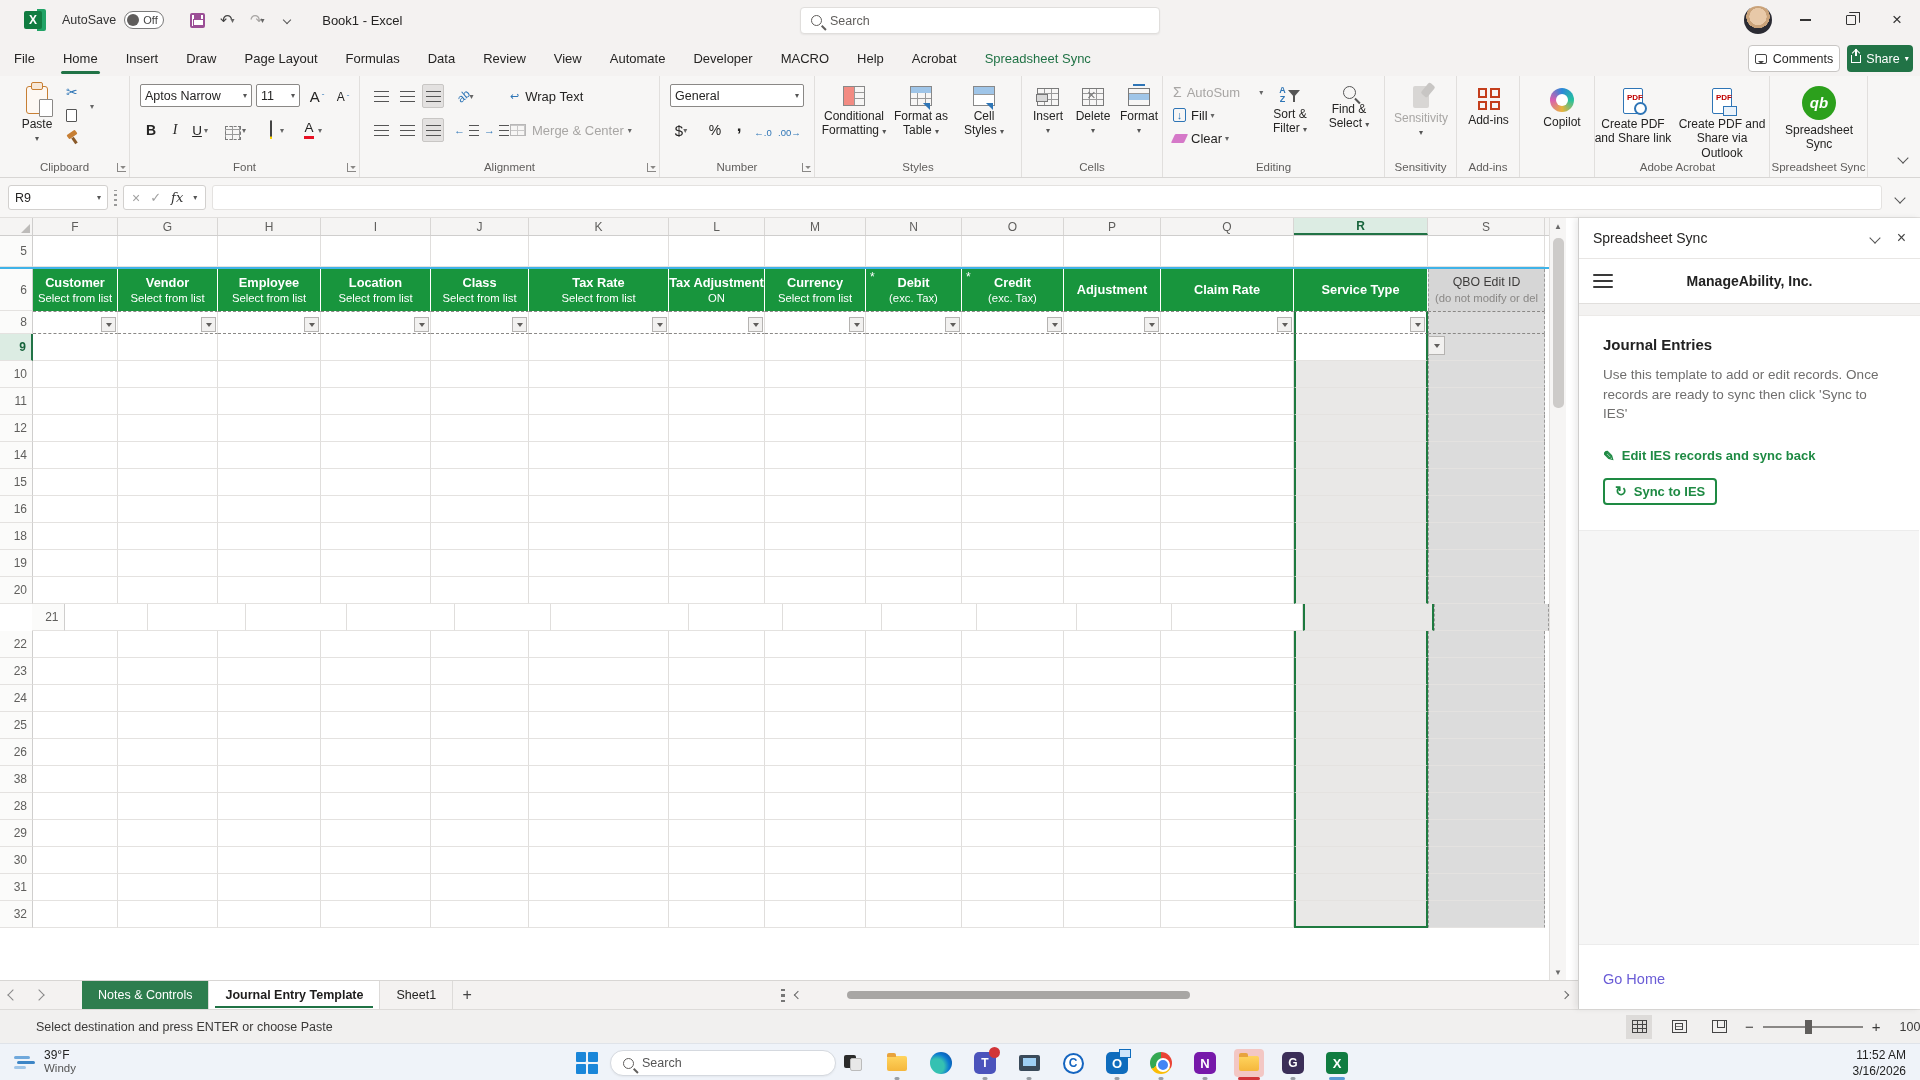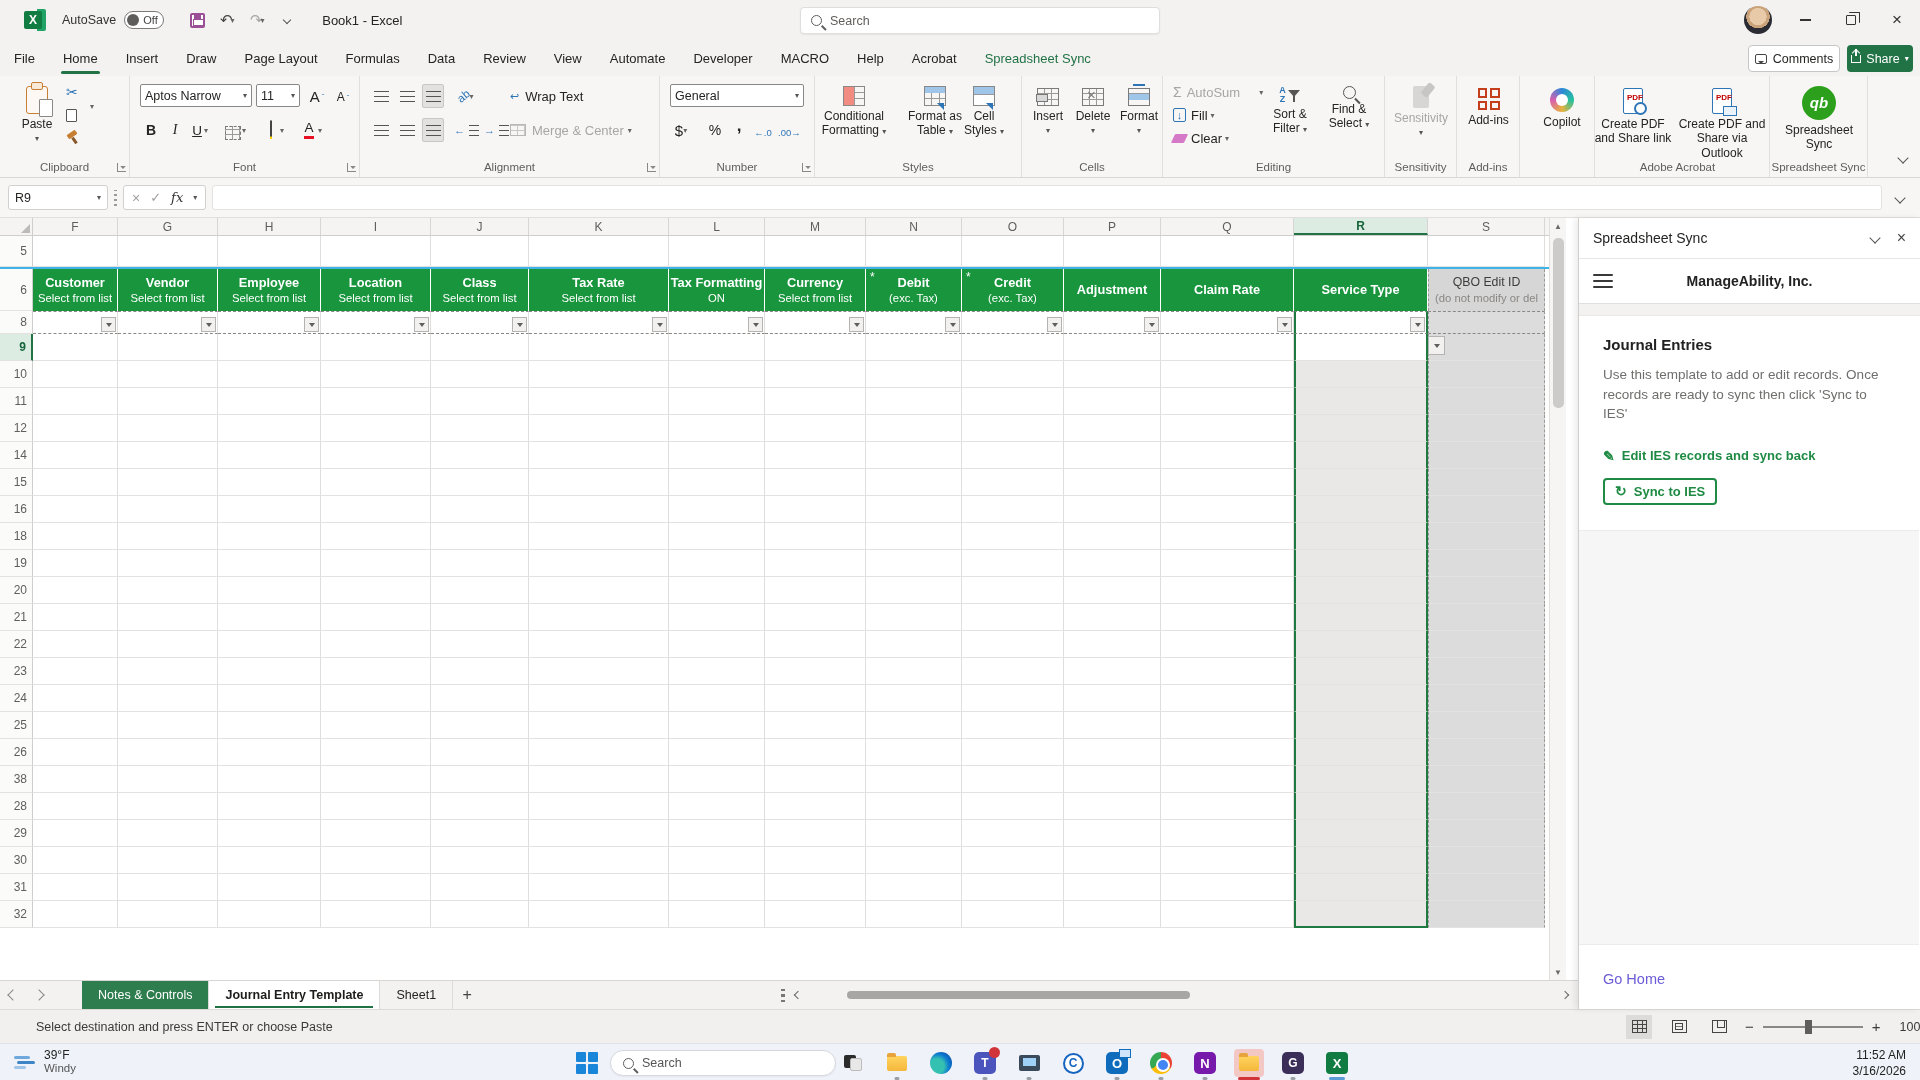--- a/index.html
+++ b/index.html
@@ -439,7 +439,7 @@
         <span class="cf-ico"></span>
         <span><span>Conditional</span><br><span>Formatting</span> <span class="dd">▾</span></span>
       </div>
-      <div class="bigbtn" style="position:absolute;left:88px;top:4px;width:64px">
+      <div class="bigbtn" style="position:absolute;left:74px;top:4px;width:64px">
         <span class="ft-ico">
             <span class="brush2"></span>
           </span>

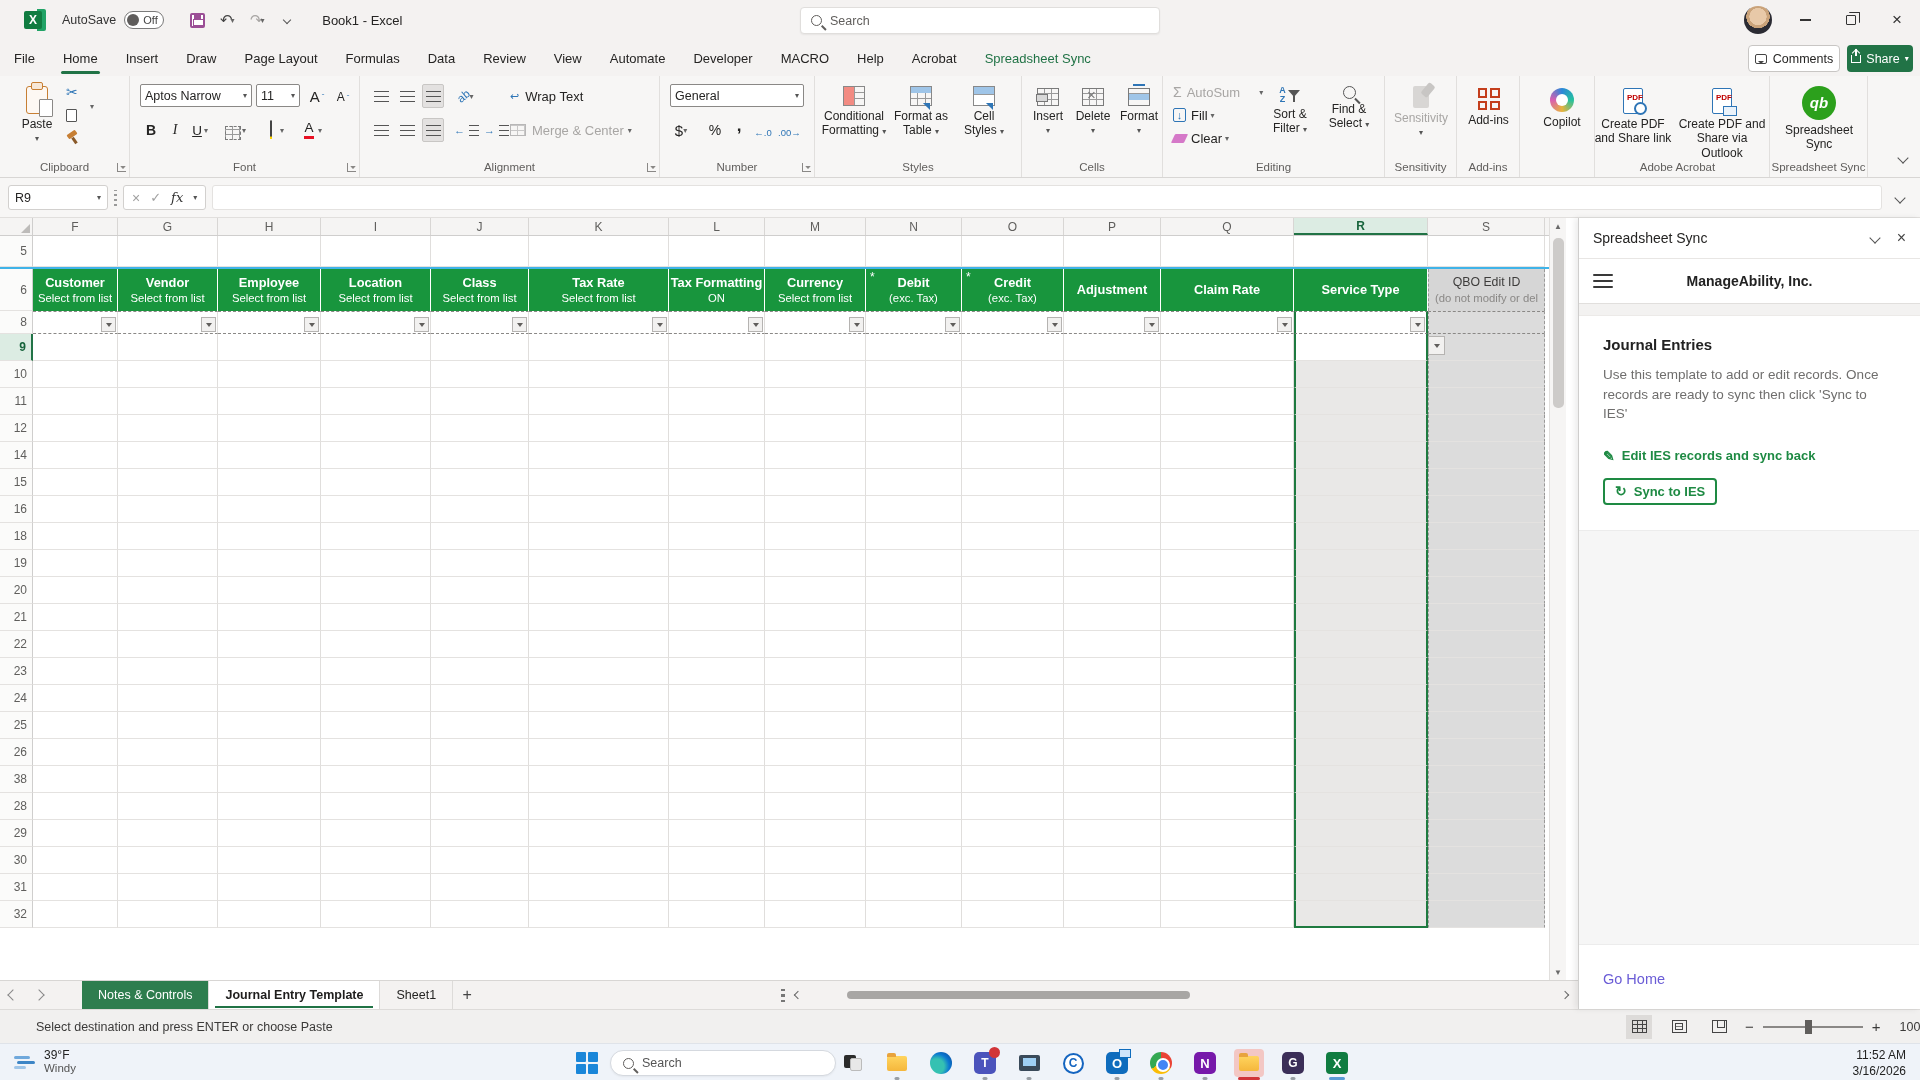--- a/index.html
+++ b/index.html
@@ -645,7 +645,7 @@
           <div class="s">Select from list</div>
         </div>
         <div class="hcell" style="width: 96px;">
-          <div class="t">Tax Formatting</div>
+          <div class="t">Tax Adjustment</div>
           <div class="s">ON</div>
         </div>
         <div class="hcell" style="width: 101px;">

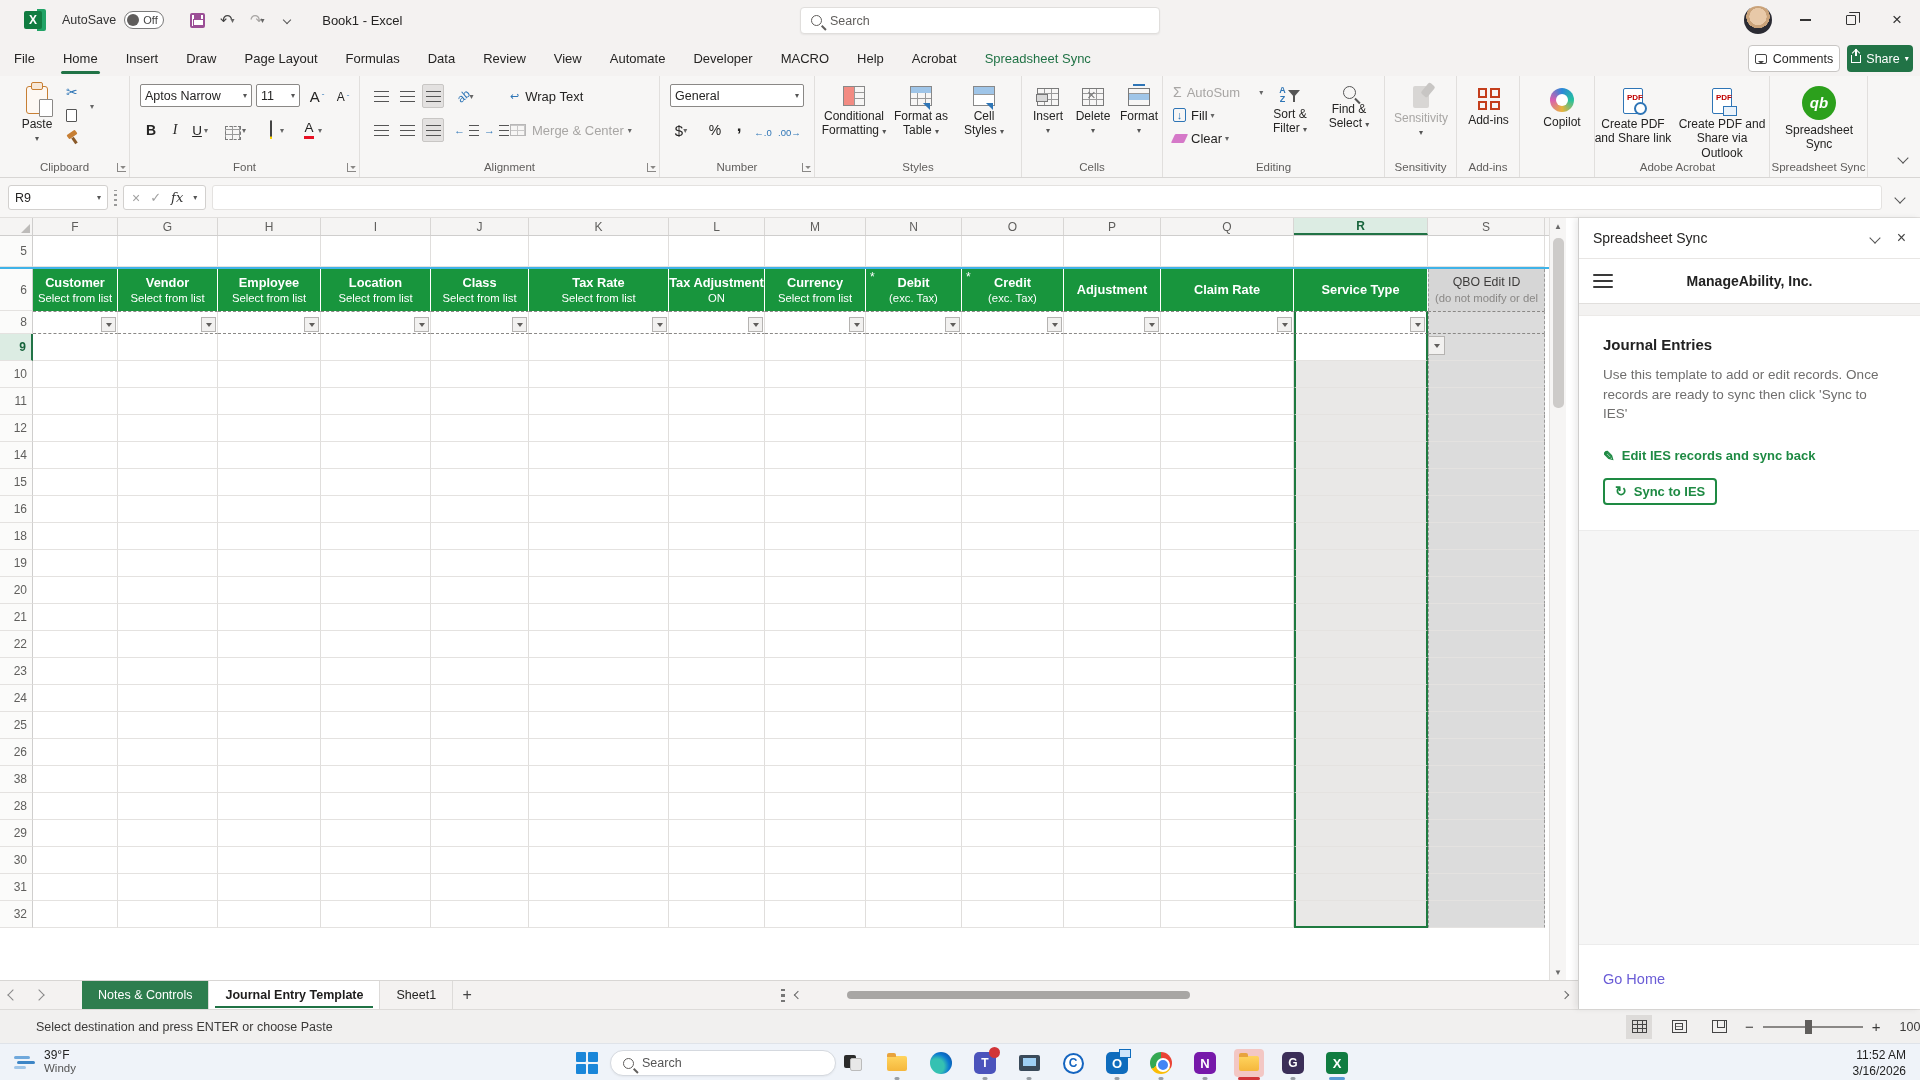--- a/index.html
+++ b/index.html
@@ -891,7 +891,7 @@
         <div class="gcell rcol" style="width: 134px;"></div>
         <div class="gcell scol" style="width: 117px;"></div>
       </div>
-      <div class="grid-row" style="height: 27px;">
+      <div class="grid-row" style="height: 27px; margin-left: 32px;">
         <div class="rownum">21</div>
         <div class="gcell" style="width: 85px;"></div>
         <div class="gcell" style="width: 100px;"></div>

